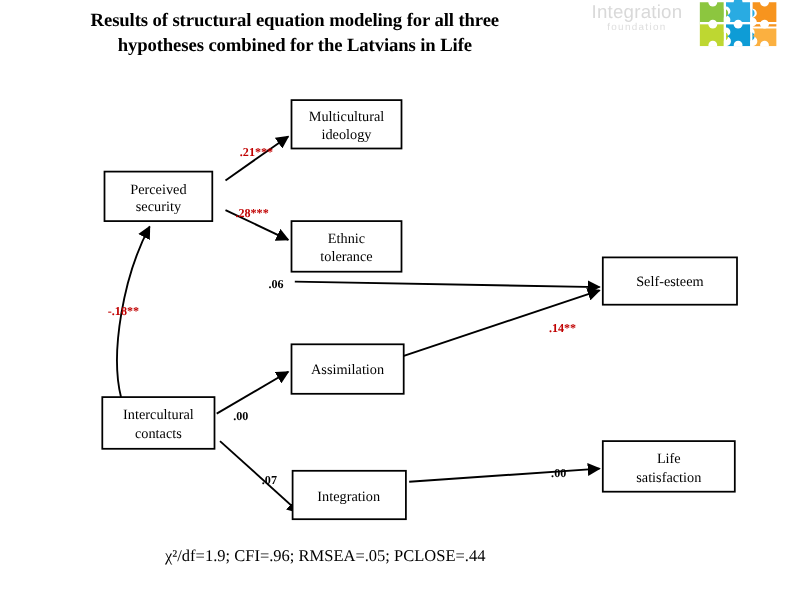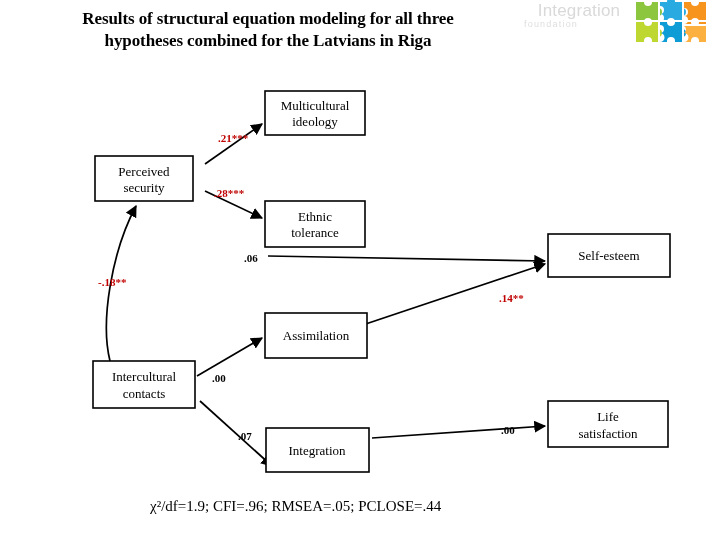--- a/index.html
+++ b/index.html
@@ -56,7 +56,7 @@
     left: 4px;
     top: 20px;
     width: 110px;
-    text-align: left;
+    text-align: center;
     color: #dedede;
     font-family: "Liberation Sans", sans-serif;
     font-size: 9px;

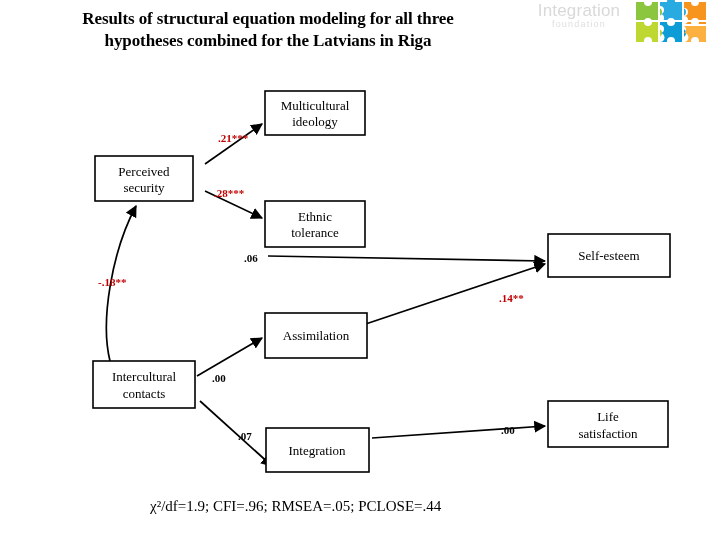--- a/index.html
+++ b/index.html
@@ -125,7 +125,7 @@
   <div id="title">
     <span>Results of structural equation modeling for all three</span>
     <br>
-    <span>hypotheses combined for the Latvians in Riga</span>
+    <span>hypotheses combined for the Latvians in Life</span>
   </div>
 
   <div id="logo">

